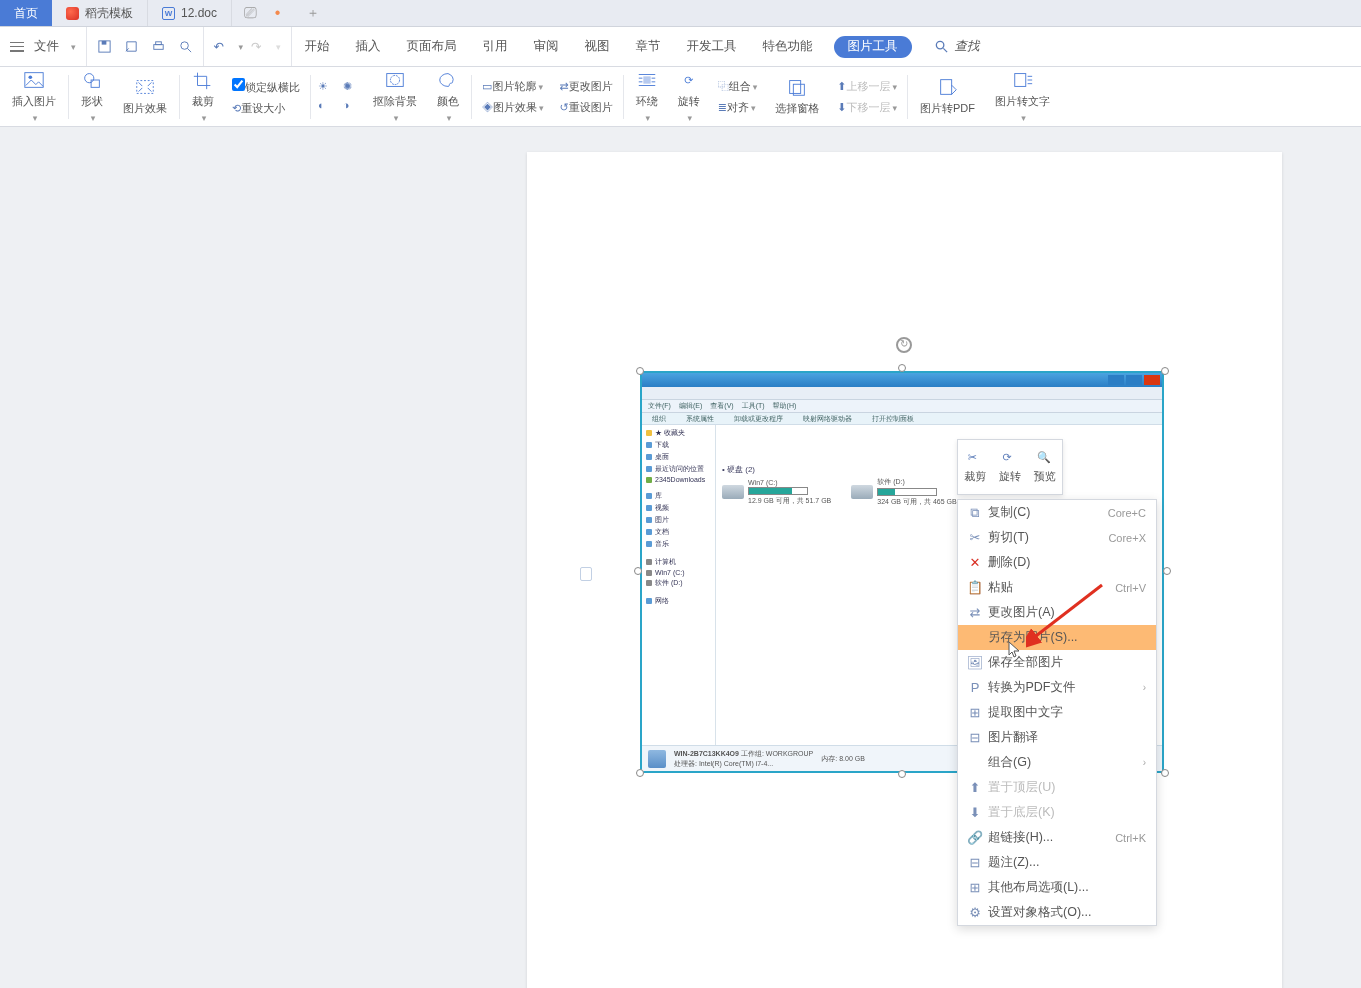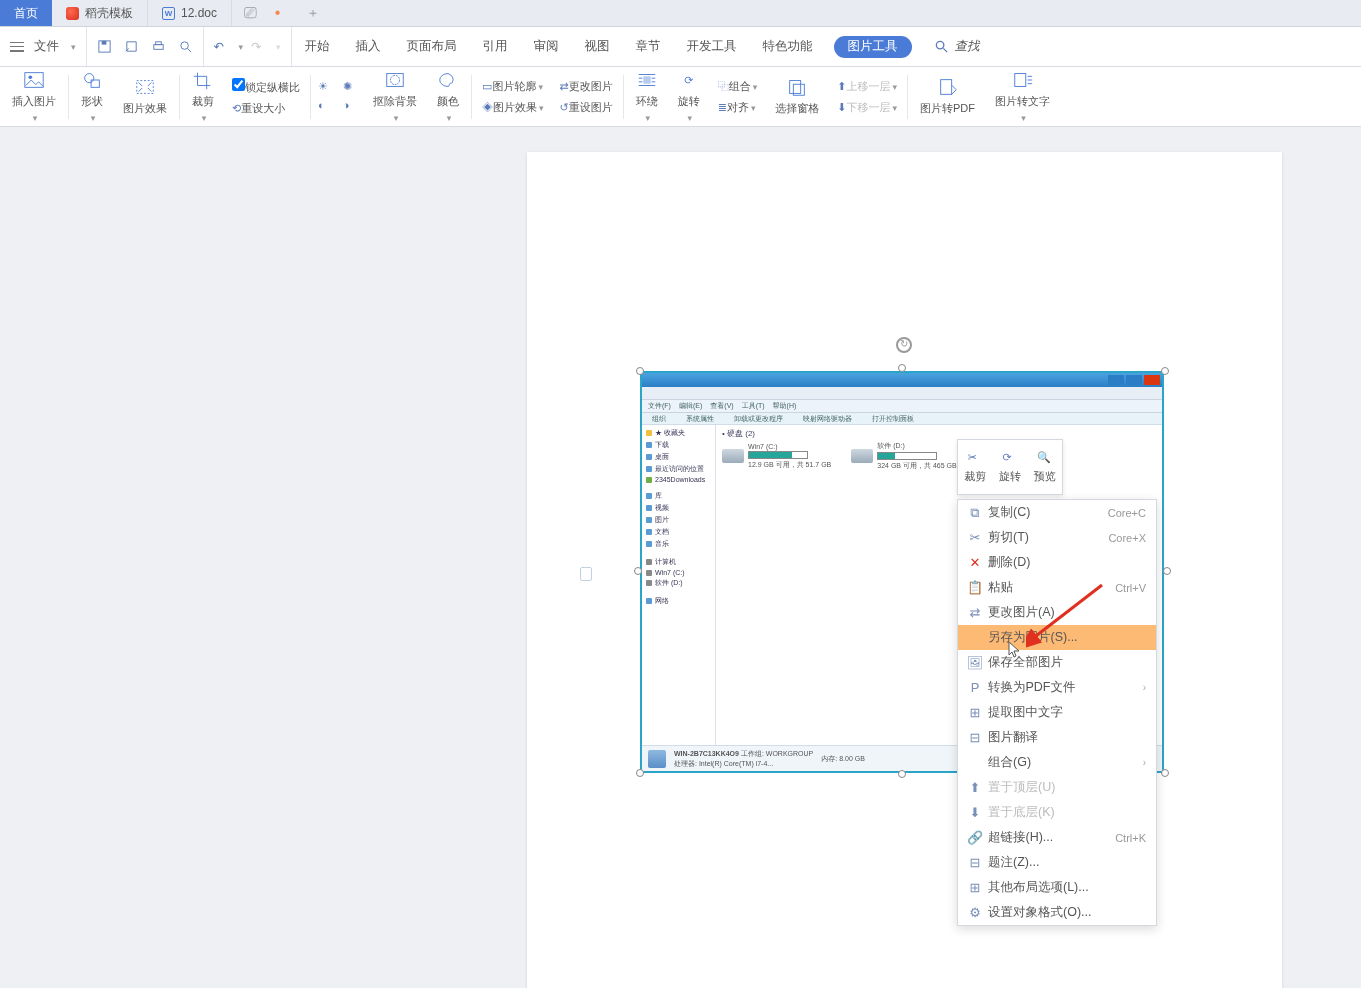--- a/index.html
+++ b/index.html
@@ -62,7 +62,7 @@
 .side-item .dot.b { background: #5a9bd5; }
 .side-item .dot.g { background: #70ad47; }
 .side-item .dot.d { background: #888; }
-.embed-main { flex: 1; padding: 3px 6px; }
+.embed-main { flex: 1; padding: 3px 6px; margin-top: 36px; }
 .lbl-disks { font-size: 8px; color:#446; margin-bottom:2px; }
 .disks { display: flex; gap: 20px; }
 .disk { display:flex; gap:4px; align-items:center; }

